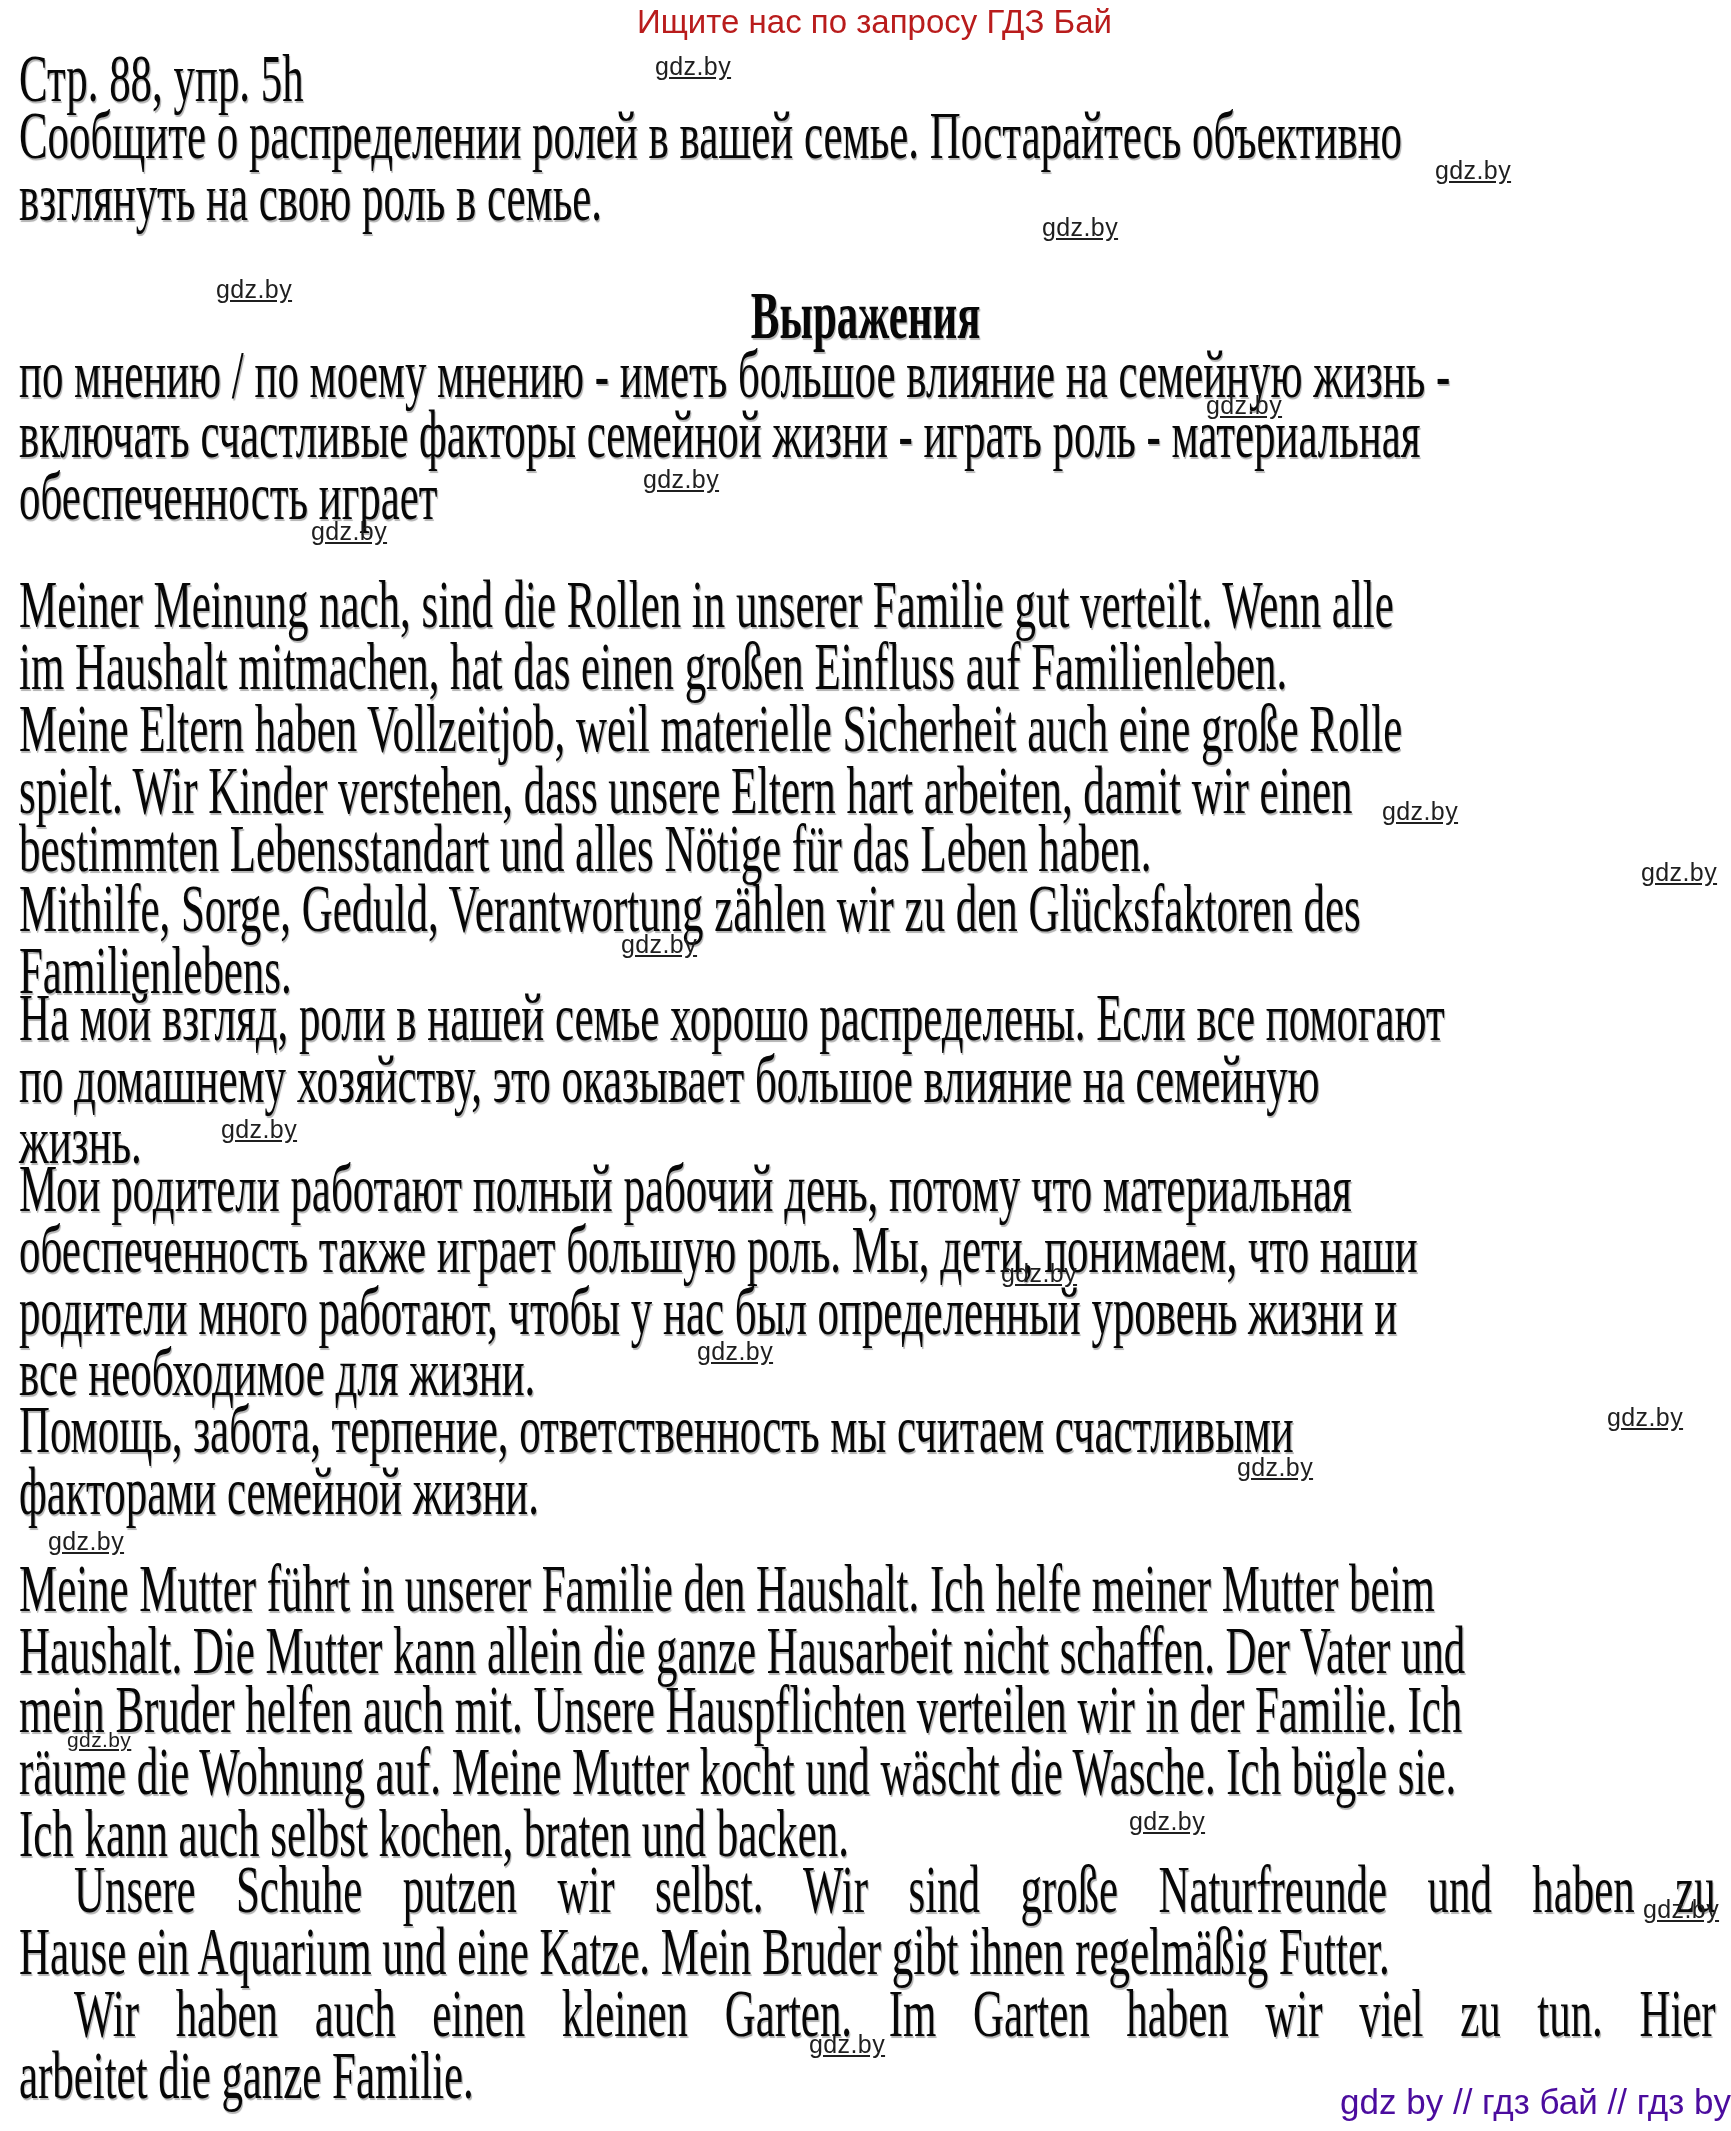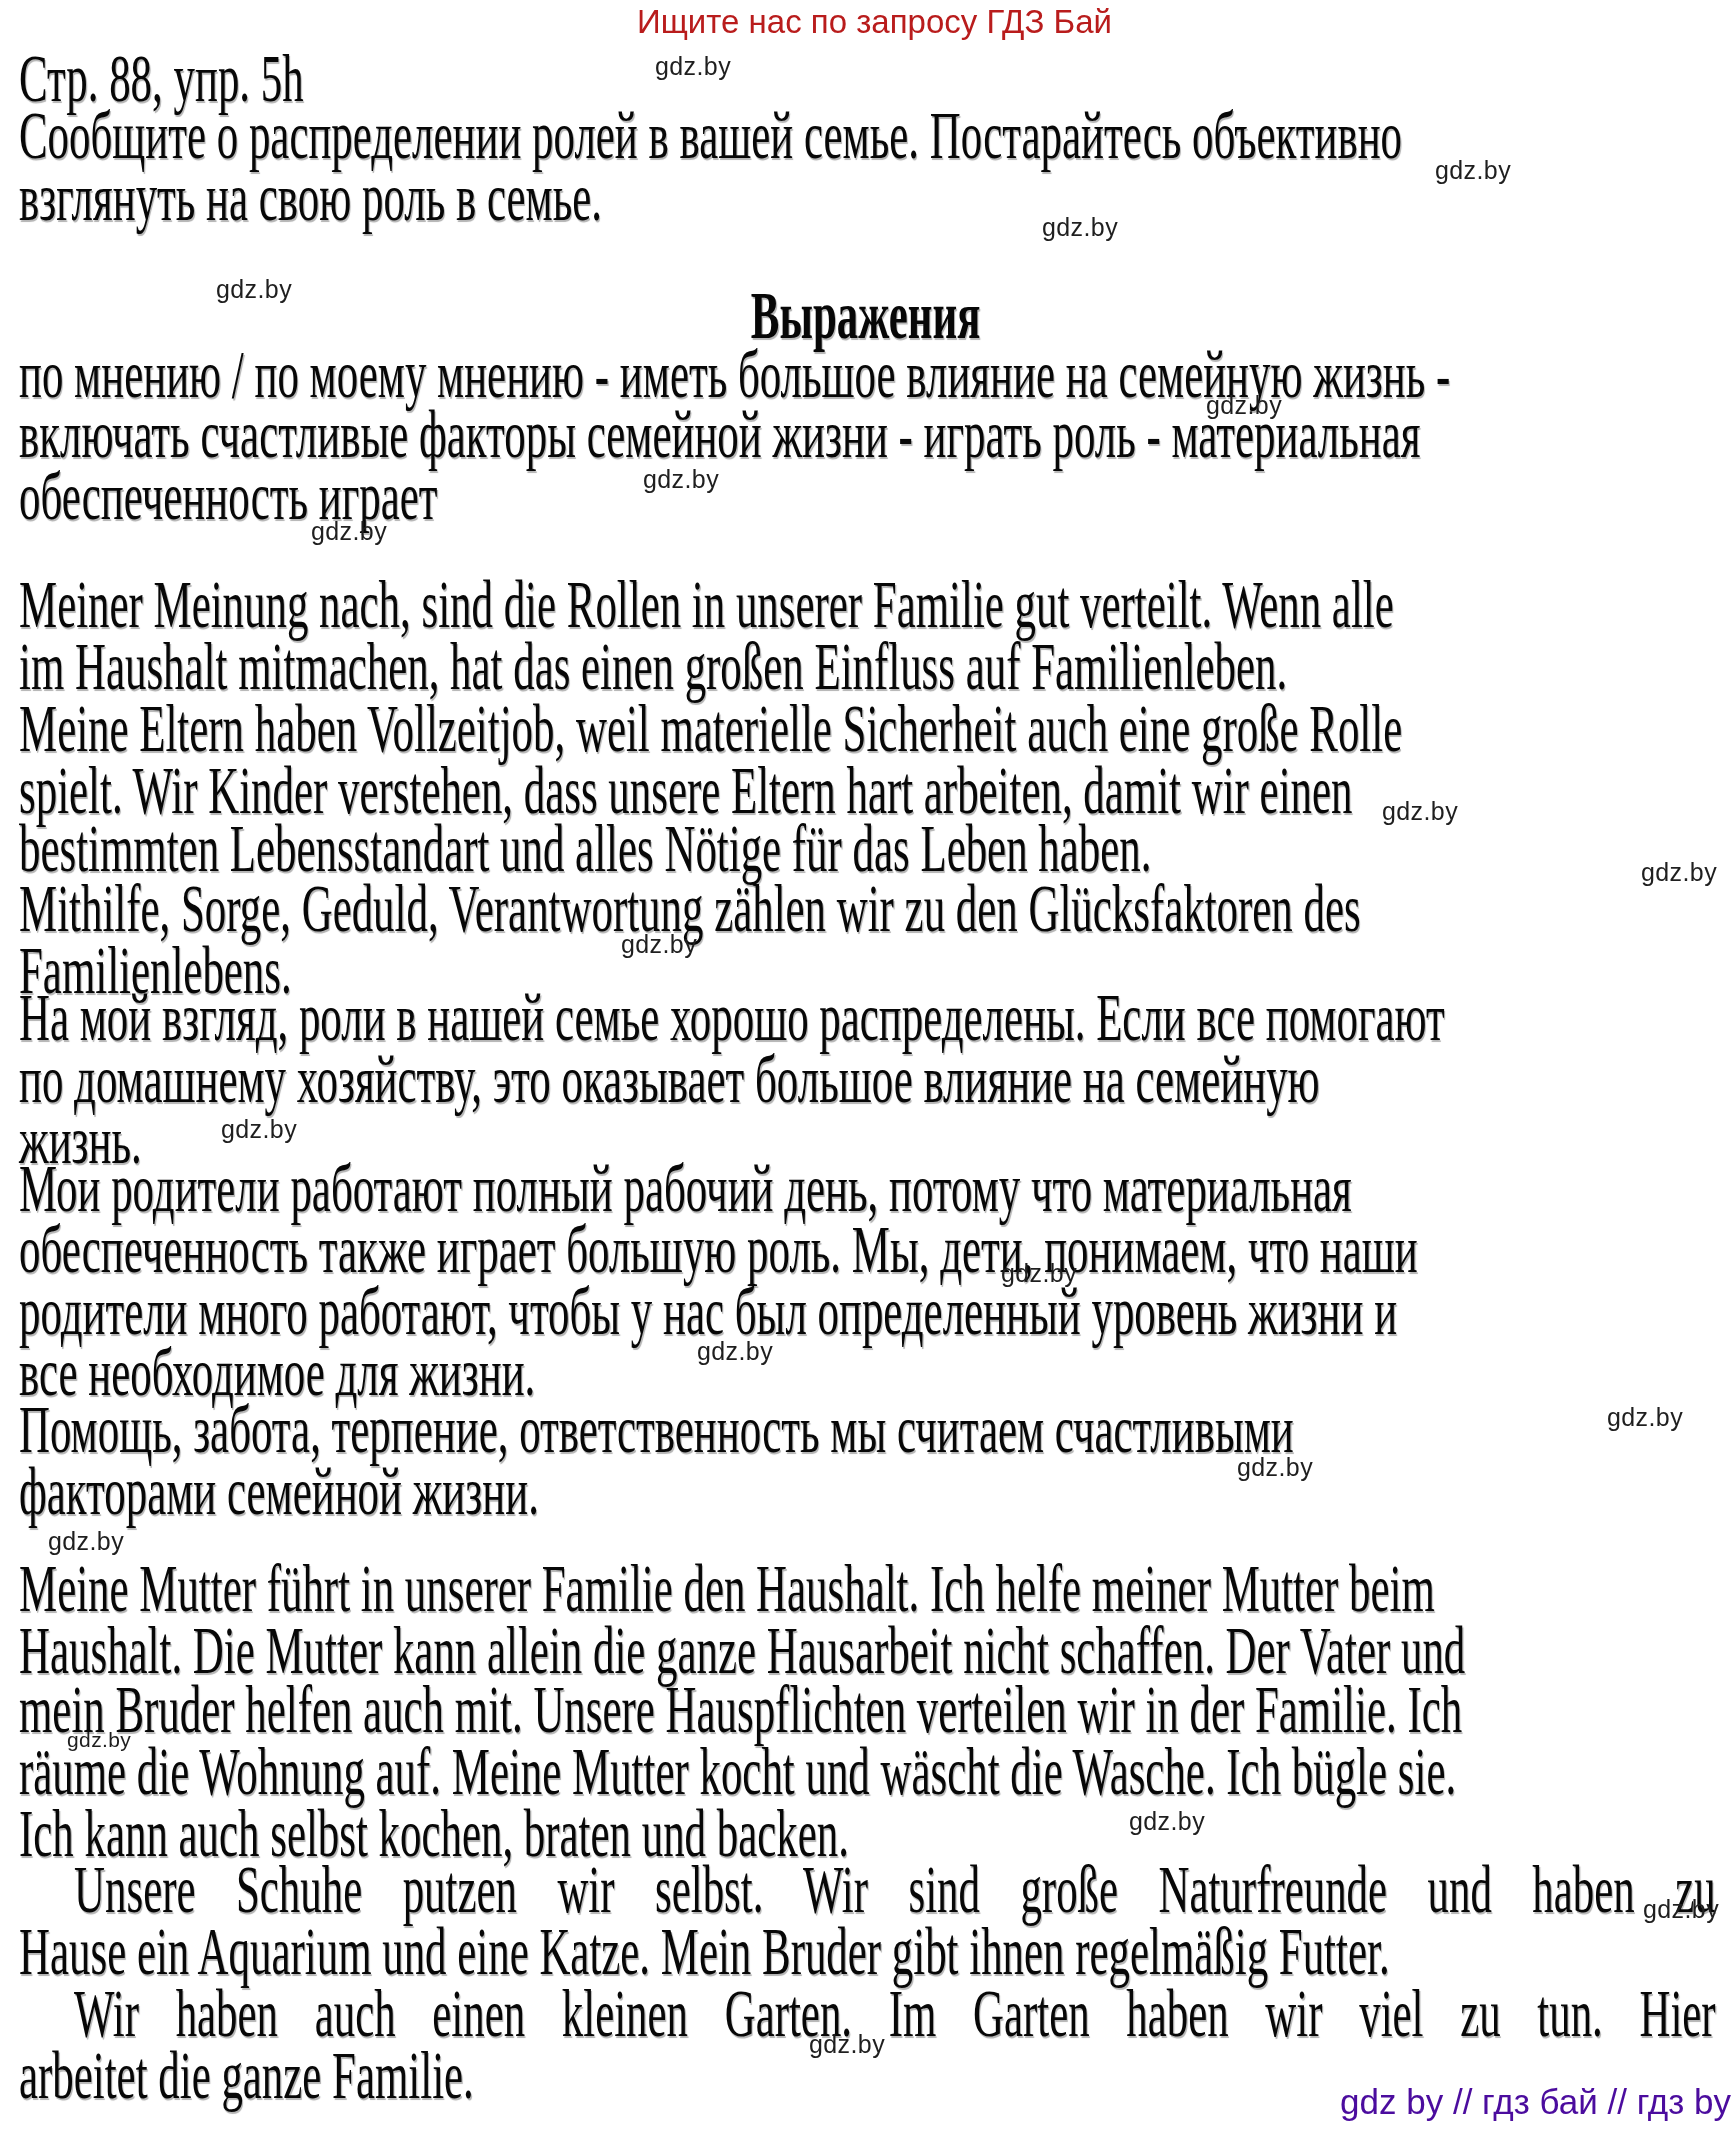--- a/index.html
+++ b/index.html
@@ -45,6 +45,7 @@
     line-height: 28px;
     color: #1f1f1f;
     letter-spacing: 0.4px;
+    text-decoration: underline;
   }
   .wm.small { font-size: 21px; }
 

